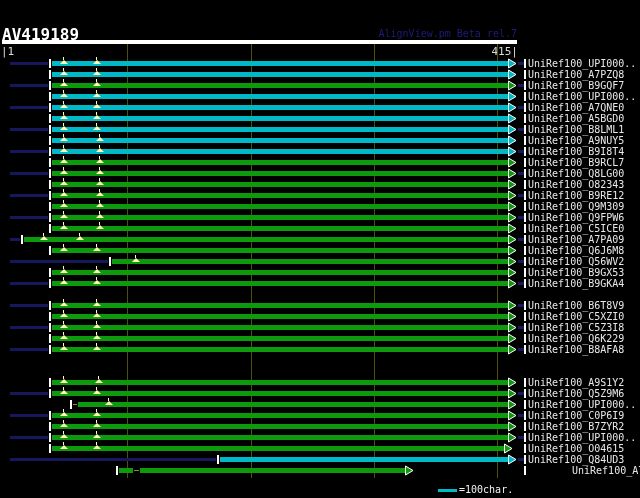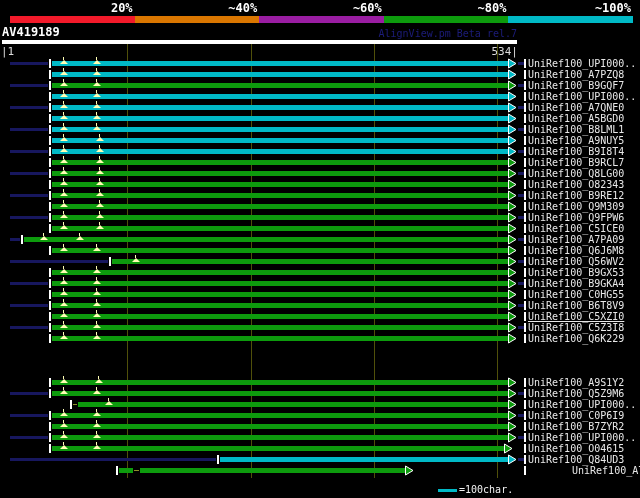--- a/index.html
+++ b/index.html
@@ -30,18 +30,6 @@
 <body>
 
 <div id="canvas">
-  <div id="scalebar" class="abs" style="left:0;top:0;width:640px;height:24px;">
-      <div class="abs" style="left: 10px; top: 16px; width: 124.6px; height: 7px; background: rgb(242, 26, 42);"></div>
-      <div class="abs scale-label" style="left: 44.6px; top: 1px; width: 88px; height: 14px; text-align: right;">20%</div>
-      <div class="abs" style="left: 134.6px; top: 16px; width: 124.6px; height: 7px; background: rgb(218, 118, 0);"></div>
-      <div class="abs scale-label" style="left: 169.2px; top: 1px; width: 88px; height: 14px; text-align: right;">~40%</div>
-      <div class="abs" style="left: 259.2px; top: 16px; width: 124.6px; height: 7px; background: rgb(154, 29, 162);"></div>
-      <div class="abs scale-label" style="left: 293.8px; top: 1px; width: 88px; height: 14px; text-align: right;">~60%</div>
-      <div class="abs" style="left: 383.8px; top: 16px; width: 124.6px; height: 7px; background: rgb(13, 155, 13);"></div>
-      <div class="abs scale-label" style="left: 418.4px; top: 1px; width: 88px; height: 14px; text-align: right;">~80%</div>
-      <div class="abs" style="left: 508.4px; top: 16px; width: 124.6px; height: 7px; background: rgb(0, 185, 198);"></div>
-      <div class="abs scale-label" style="left: 543px; top: 1px; width: 88px; height: 14px; text-align: right;">~100%</div>
-    </div>
   <div class="abs hdr-query">AV419189</div>
   <div class="abs hdr-credit">AlignView.pm Beta rel.7</div>
   <div class="abs querybar"></div>

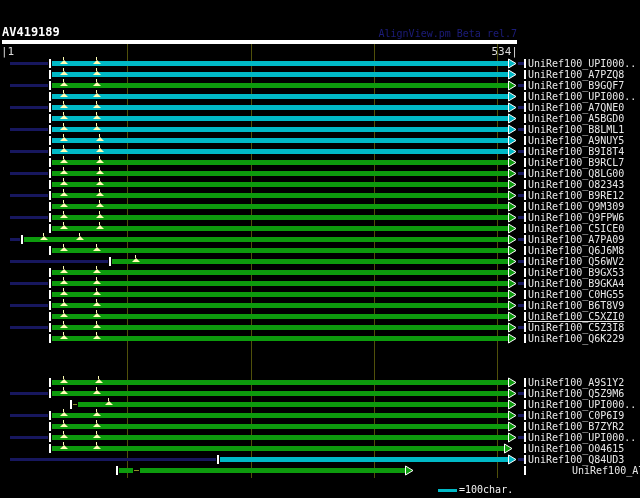--- a/index.html
+++ b/index.html
@@ -9,7 +9,7 @@
   }
   .abs{position:absolute;}
   .scale-label{font-size:12px;font-weight:bold;color:#ffffff;letter-spacing:0;}
-  .hdr-query{left:2px;top:25px;font-size:12px;font-weight:bold;color:#ffffff;}
+  .hdr-query{left:2px;top:25px;font-size:16px;font-weight:bold;color:#ffffff;}
   .hdr-credit{right:123px;top:28px;font-size:10px;color:#1c1c7a;}
   .querybar{left:2px;top:40px;width:515px;height:4px;background:#ffffff;}
   .ruler-label{top:45px;font-size:11px;color:#dcdcdc;}

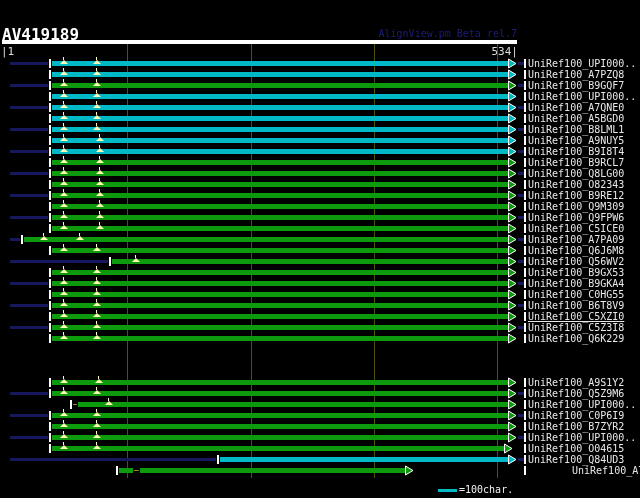--- a/index.html
+++ b/index.html
@@ -34,7 +34,7 @@
   <div class="abs hdr-credit">AlignView.pm Beta rel.7</div>
   <div class="abs querybar"></div>
   <div class="abs ruler-label ruler-left">|1</div>
-  <div class="abs ruler-label ruler-right">534|</div>
+  <div class="abs ruler-label ruler-right">415|</div>
   <div id="plot" class="abs" style="left:0;top:0;width:640px;height:498px;">
       <div class="abs gridline" style="left: 127px; top: 44px; width: 1px; height: 434px;"></div>
       <div class="abs gridline" style="left: 251px; top: 44px; width: 1px; height: 434px;"></div>

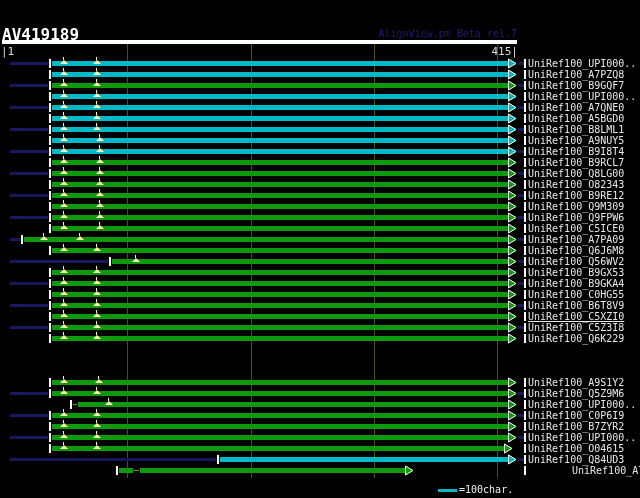--- a/index.html
+++ b/index.html
@@ -333,19 +333,6 @@
         <div class="abs" style="left: 524px; top: 1px; width: 2px; height: 9px; background: rgb(255, 255, 255);"></div>
         <div class="abs row-label" style="left: 528px; top: 0px; width: 112px; height: 11px;">UniRef100_B9GKA4</div>
       </div>
-      <div class="abs row" style="left: 0px; top: 289px; width: 640px; height: 11px;">
-        <div class="abs" style="left: 49px; top: 1px; width: 2px; height: 9px; background: rgb(255, 255, 255);"></div>
-        <div class="abs" style="left: 52px; top: 3px; width: 457px; height: 5px; background: rgb(13, 155, 13);"></div>
-        <div class="abs" style="left: 63px; top: -1px; width: 1px; height: 3px; background: rgb(255, 255, 180);"></div>
-        <div class="abs tri-icon" style="left: 60px; top: 2px; width: 0px; height: 0px;"></div>
-        <div class="abs" style="left: 96px; top: -1px; width: 1px; height: 3px; background: rgb(255, 255, 180);"></div>
-        <div class="abs tri-icon" style="left: 93px; top: 2px; width: 0px; height: 0px;"></div>
-        <svg width="9" height="11" class="abs" style="left: 508px; top: 0px; overflow: visible;">
-          <polygon points="0.5,1 8,5.5 0.5,10" fill="#0d9b0d" stroke="#ffffff" stroke-width="1"></polygon>
-        </svg>
-        <div class="abs" style="left: 524px; top: 1px; width: 2px; height: 9px; background: rgb(255, 255, 255);"></div>
-        <div class="abs row-label" style="left: 528px; top: 0px; width: 112px; height: 11px;">UniRef100_C0HG55</div>
-      </div>
       <div class="abs row" style="left: 0px; top: 300px; width: 640px; height: 11px;">
         <div class="abs" style="left: 10px; top: 4px; width: 38px; height: 3px; background: rgb(23, 23, 94);"></div>
         <div class="abs" style="left: 49px; top: 1px; width: 2px; height: 9px; background: rgb(255, 255, 255);"></div>

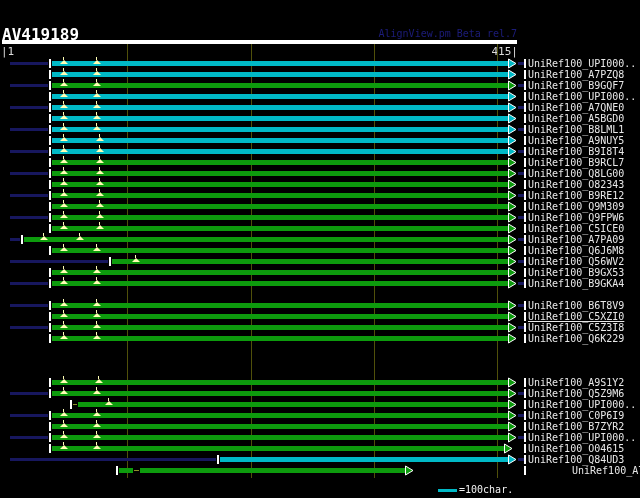--- a/index.html
+++ b/index.html
@@ -359,7 +359,7 @@
           <polygon points="0.5,1 8,5.5 0.5,10" fill="#0d9b0d" stroke="#ffffff" stroke-width="1"></polygon>
         </svg>
         <div class="abs" style="left: 524px; top: 1px; width: 2px; height: 9px; background: rgb(255, 255, 255);"></div>
-        <div class="abs row-label" style="left: 528px; top: 0px; width: 112px; height: 11px; text-decoration: underline;">UniRef100_C5XZI0</div>
+        <div class="abs row-label" style="left: 528px; top: 0px; width: 112px; height: 11px;">UniRef100_C5XZI0</div>
       </div>
       <div class="abs row" style="left: 0px; top: 322px; width: 640px; height: 11px;">
         <div class="abs" style="left: 10px; top: 4px; width: 38px; height: 3px; background: rgb(23, 23, 94);"></div>

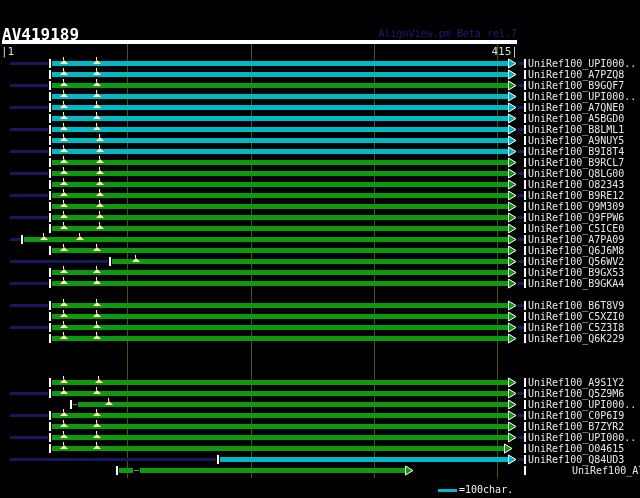--- a/index.html
+++ b/index.html
@@ -389,6 +389,21 @@
         <div class="abs" style="left: 524px; top: 1px; width: 2px; height: 9px; background: rgb(255, 255, 255);"></div>
         <div class="abs row-label" style="left: 528px; top: 0px; width: 112px; height: 11px;">UniRef100_Q6K229</div>
       </div>
+      <div class="abs row" style="left: 0px; top: 344px; width: 640px; height: 11px;">
+        <div class="abs" style="left: 10px; top: 4px; width: 38px; height: 3px; background: rgb(23, 23, 94);"></div>
+        <div class="abs" style="left: 49px; top: 1px; width: 2px; height: 9px; background: rgb(255, 255, 255);"></div>
+        <div class="abs" style="left: 52px; top: 3px; width: 457px; height: 5px; background: rgb(13, 155, 13);"></div>
+        <div class="abs" style="left: 63px; top: -1px; width: 1px; height: 3px; background: rgb(255, 255, 180);"></div>
+        <div class="abs tri-icon" style="left: 60px; top: 2px; width: 0px; height: 0px;"></div>
+        <div class="abs" style="left: 96px; top: -1px; width: 1px; height: 3px; background: rgb(255, 255, 180);"></div>
+        <div class="abs tri-icon" style="left: 93px; top: 2px; width: 0px; height: 0px;"></div>
+        <svg width="9" height="11" class="abs" style="left: 508px; top: 0px; overflow: visible;">
+          <polygon points="0.5,1 8,5.5 0.5,10" fill="#0d9b0d" stroke="#ffffff" stroke-width="1"></polygon>
+        </svg>
+        <div class="abs" style="left: 518px; top: 4px; width: 6px; height: 3px; background: rgb(23, 23, 94);"></div>
+        <div class="abs" style="left: 524px; top: 1px; width: 2px; height: 9px; background: rgb(255, 255, 255);"></div>
+        <div class="abs row-label" style="left: 528px; top: 0px; width: 112px; height: 11px;">UniRef100_B8AFA8</div>
+      </div>
       <div class="abs row" style="left: 0px; top: 377px; width: 640px; height: 11px;">
         <div class="abs" style="left: 49px; top: 1px; width: 2px; height: 9px; background: rgb(255, 255, 255);"></div>
         <div class="abs" style="left: 52px; top: 3px; width: 457px; height: 5px; background: rgb(13, 155, 13);"></div>

